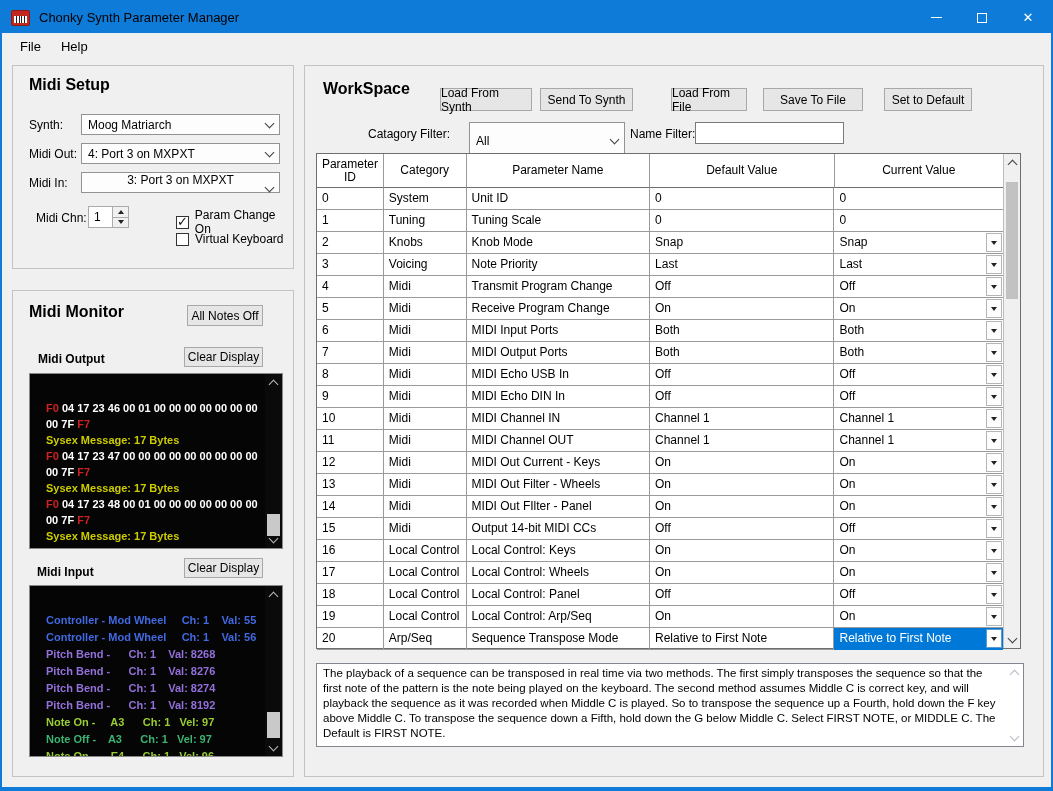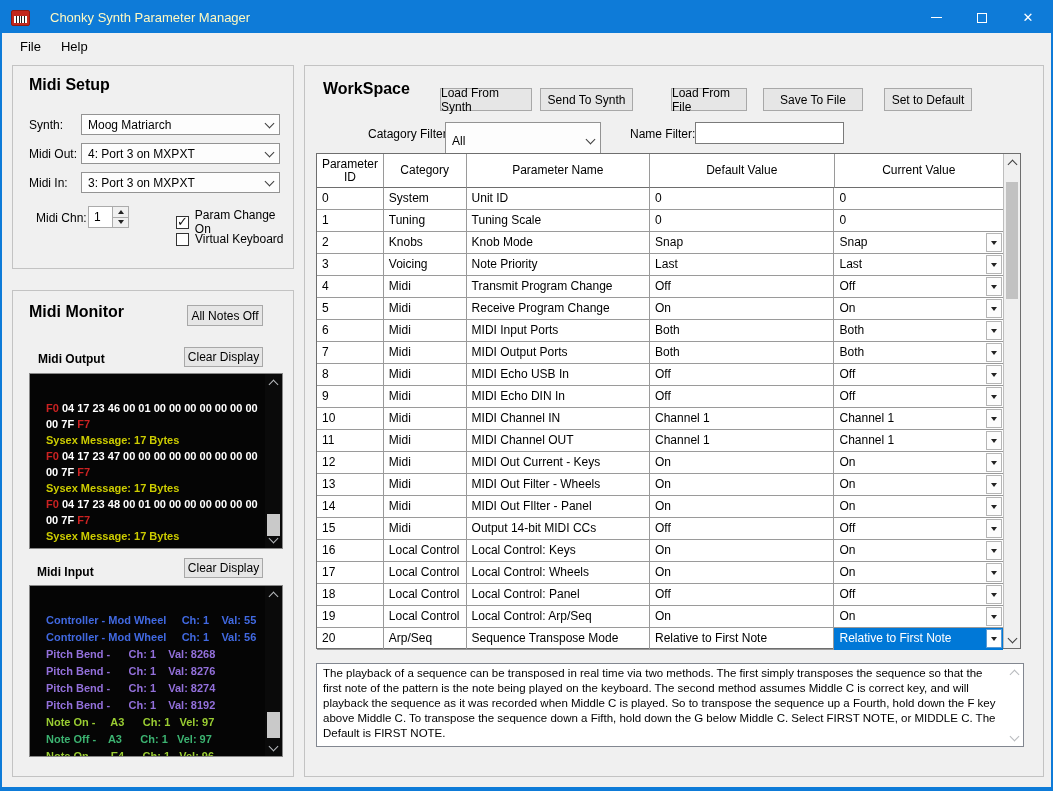--- a/index.html
+++ b/index.html
@@ -19,7 +19,7 @@
     background:#fff; display:flex; }
   .app-icon .keys i { flex:1; border-right:1px solid #222; }
   .app-icon .keys i:last-child { border-right:none; }
-  .title-text { color:#fef9c3; font-size:13px;margin-left:11px; }
+  .title-text { color:#000000; font-size:13px; }
   .win-btns { margin-left:auto; display:flex; height:100%; }
   .win-btn { width:46px; height:100%; display:flex; align-items:center; justify-content:center;
     color:#fff; font-size:13px; }

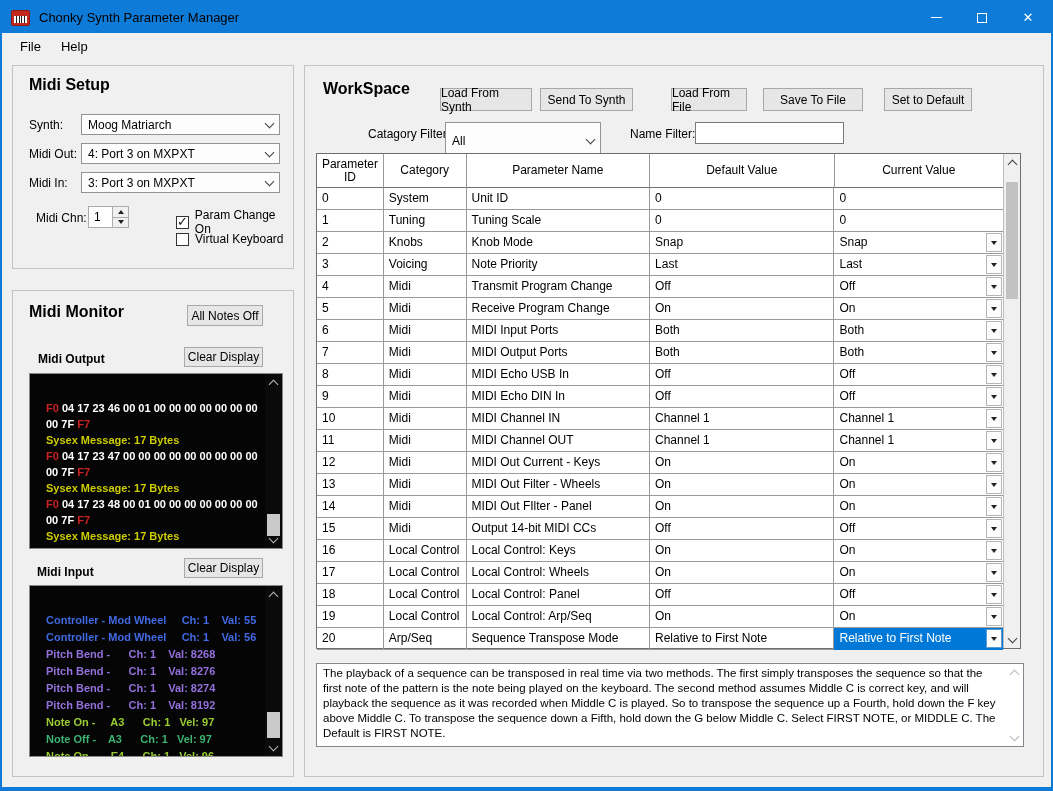--- a/index.html
+++ b/index.html
@@ -203,7 +203,7 @@
   <div class="btn" style="left:579px; top:22px; width:88px; height:23px;">Set to Default</div>
 
   <div class="lbl" style="left:63px; top:61px;">Catagory Filter:</div>
-  <div class="combo" style="left:140px; top:56px; width:156px; height:38px;gap:12px;">
+  <div class="combo" style="left:164px; top:56px; width:156px; height:38px;gap:12px;">
     <span>All</span>
     <span class="chev"></span>
   </div>

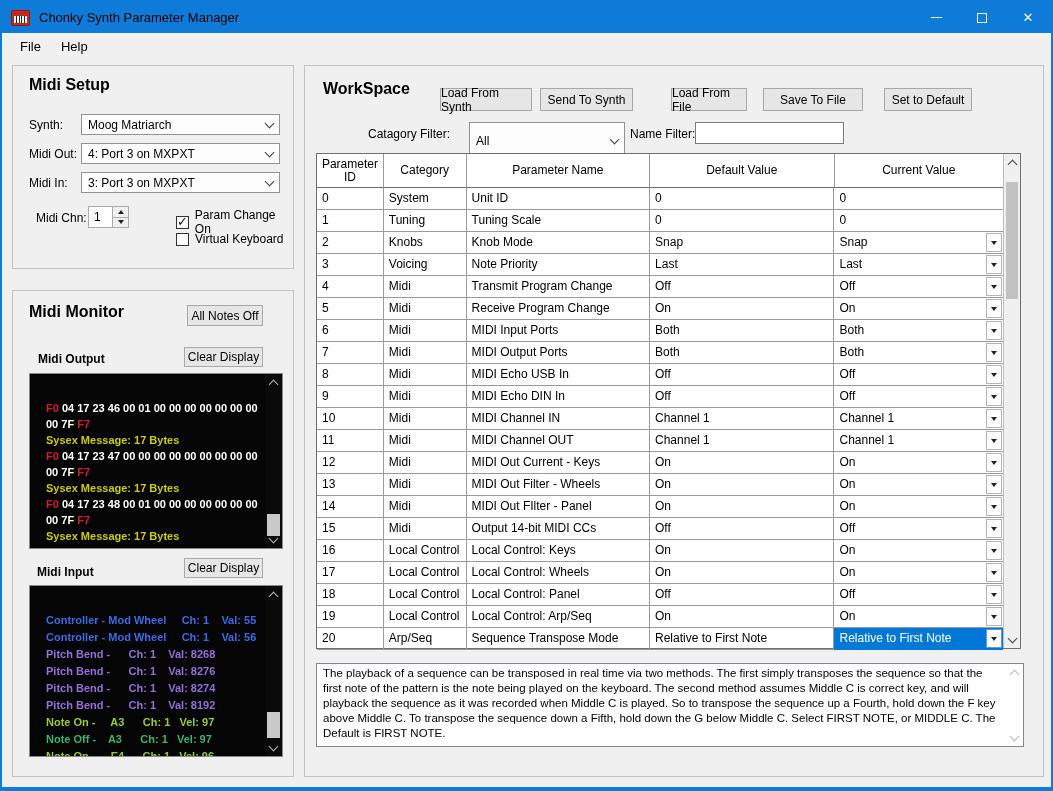--- a/index.html
+++ b/index.html
@@ -136,7 +136,7 @@
   </div>
 
   <div class="lbl" style="left:16px; top:110px;">Midi In:</div>
-  <div class="combo" style="left:68px; top:106px; width:199px; height:21px;">
+  <div class="combo" style="left:68px; top:106px; width:199px; height:21px;flex-direction:column;">
     <span>3: Port 3 on MXPXT</span>
     <span class="chev"></span>
   </div>

